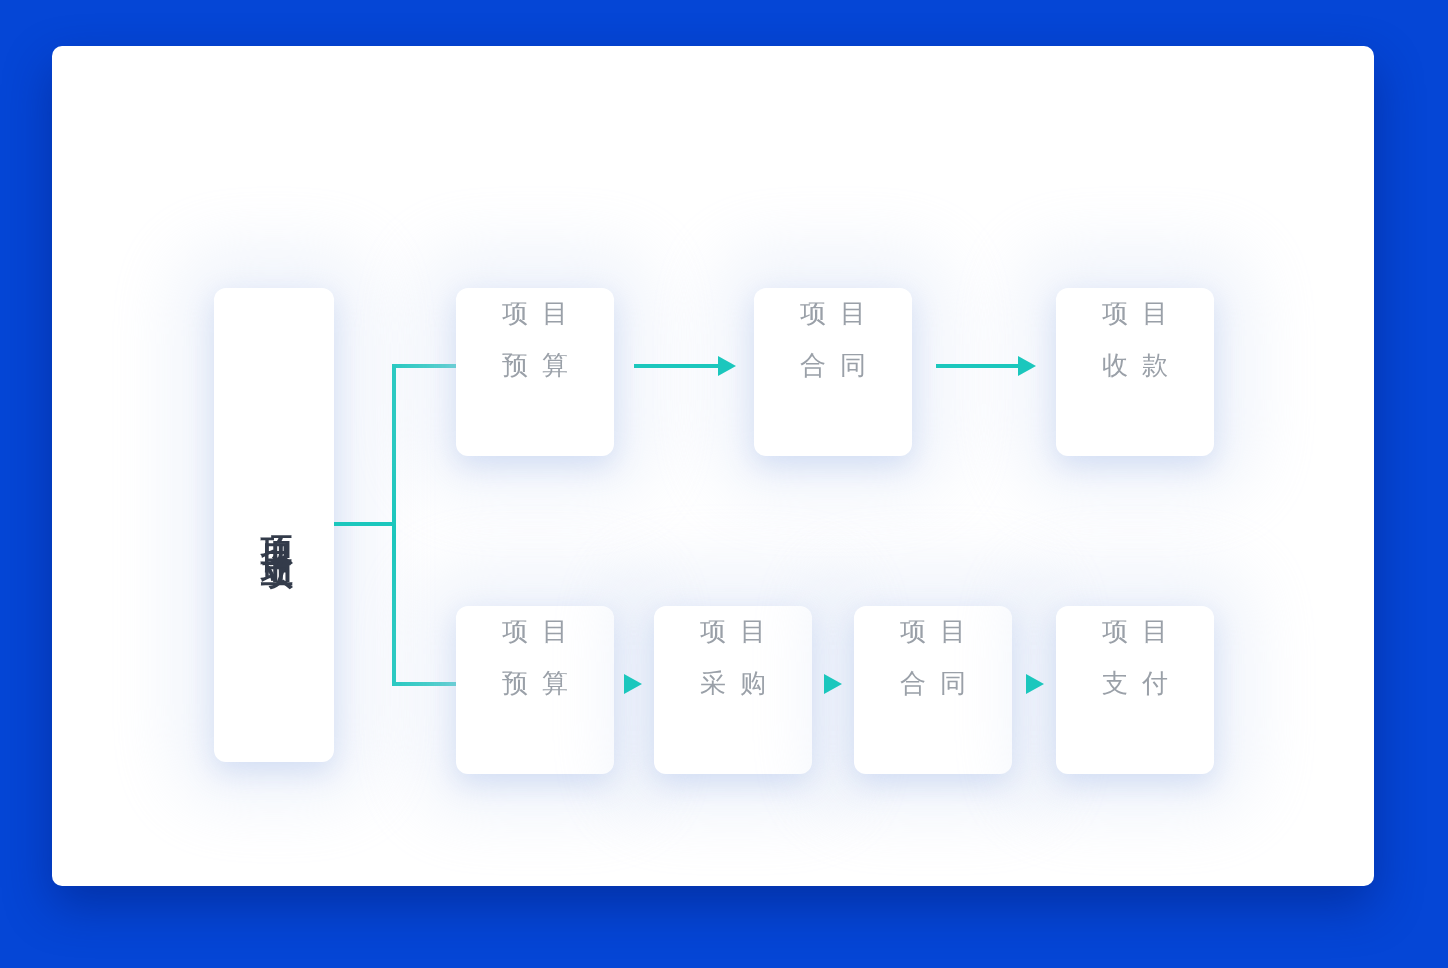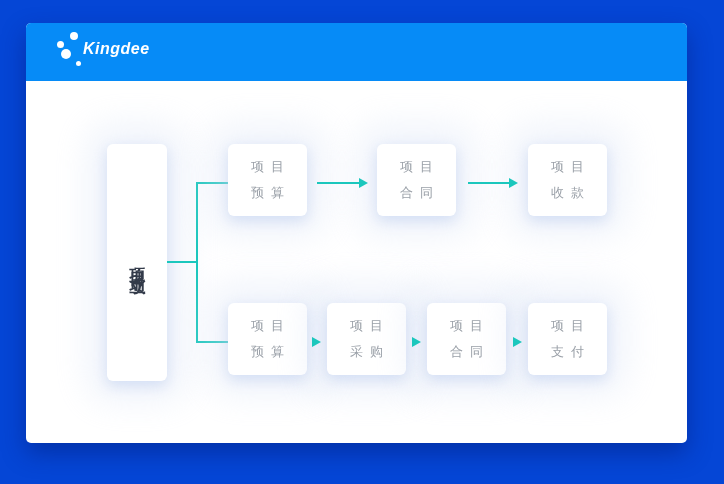--- a/index.html
+++ b/index.html
@@ -62,15 +62,6 @@
 
 <div class="card">
 
-  <div class="header">
-    <div class="logo">
-      <span class="dot d1"></span>
-      <span class="dot d2"></span>
-      <span class="dot d3"></span>
-      <span class="dot d4"></span>
-      <span class="logo-text">Kingdee</span>
-    </div>
-  </div>
 
   <div class="root">
     <span class="root-label">项目立项</span>

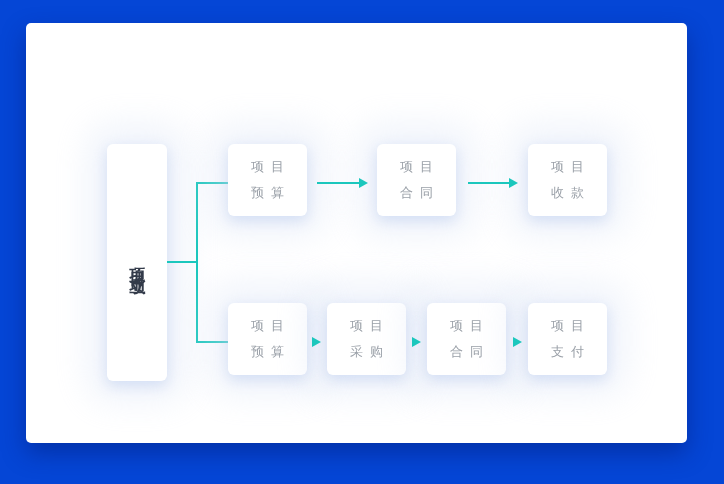--- a/index.html
+++ b/index.html
@@ -30,9 +30,9 @@
     letter-spacing:.5px;
   }
   .node{
-    position:absolute;width:79px;height:72px;background:#fff;border-radius:6px;
+    position:absolute;width:79px;height:84px;background:#fff;border-radius:6px;
     box-shadow:0 5px 14px rgba(176,195,235,.45), 0 0 36px 18px rgba(214,225,246,.40);
-    display:flex;flex-direction:column;align-items:center;justify-content:center;
+    display:flex;flex-direction:column;align-items:center;justify-content:flex-start;
     color:var(--node_text,#9aa0a8);font-size:13px;line-height:26px;
   }
   .node-line{letter-spacing:7px;padding-left:7px;white-space:nowrap;}

